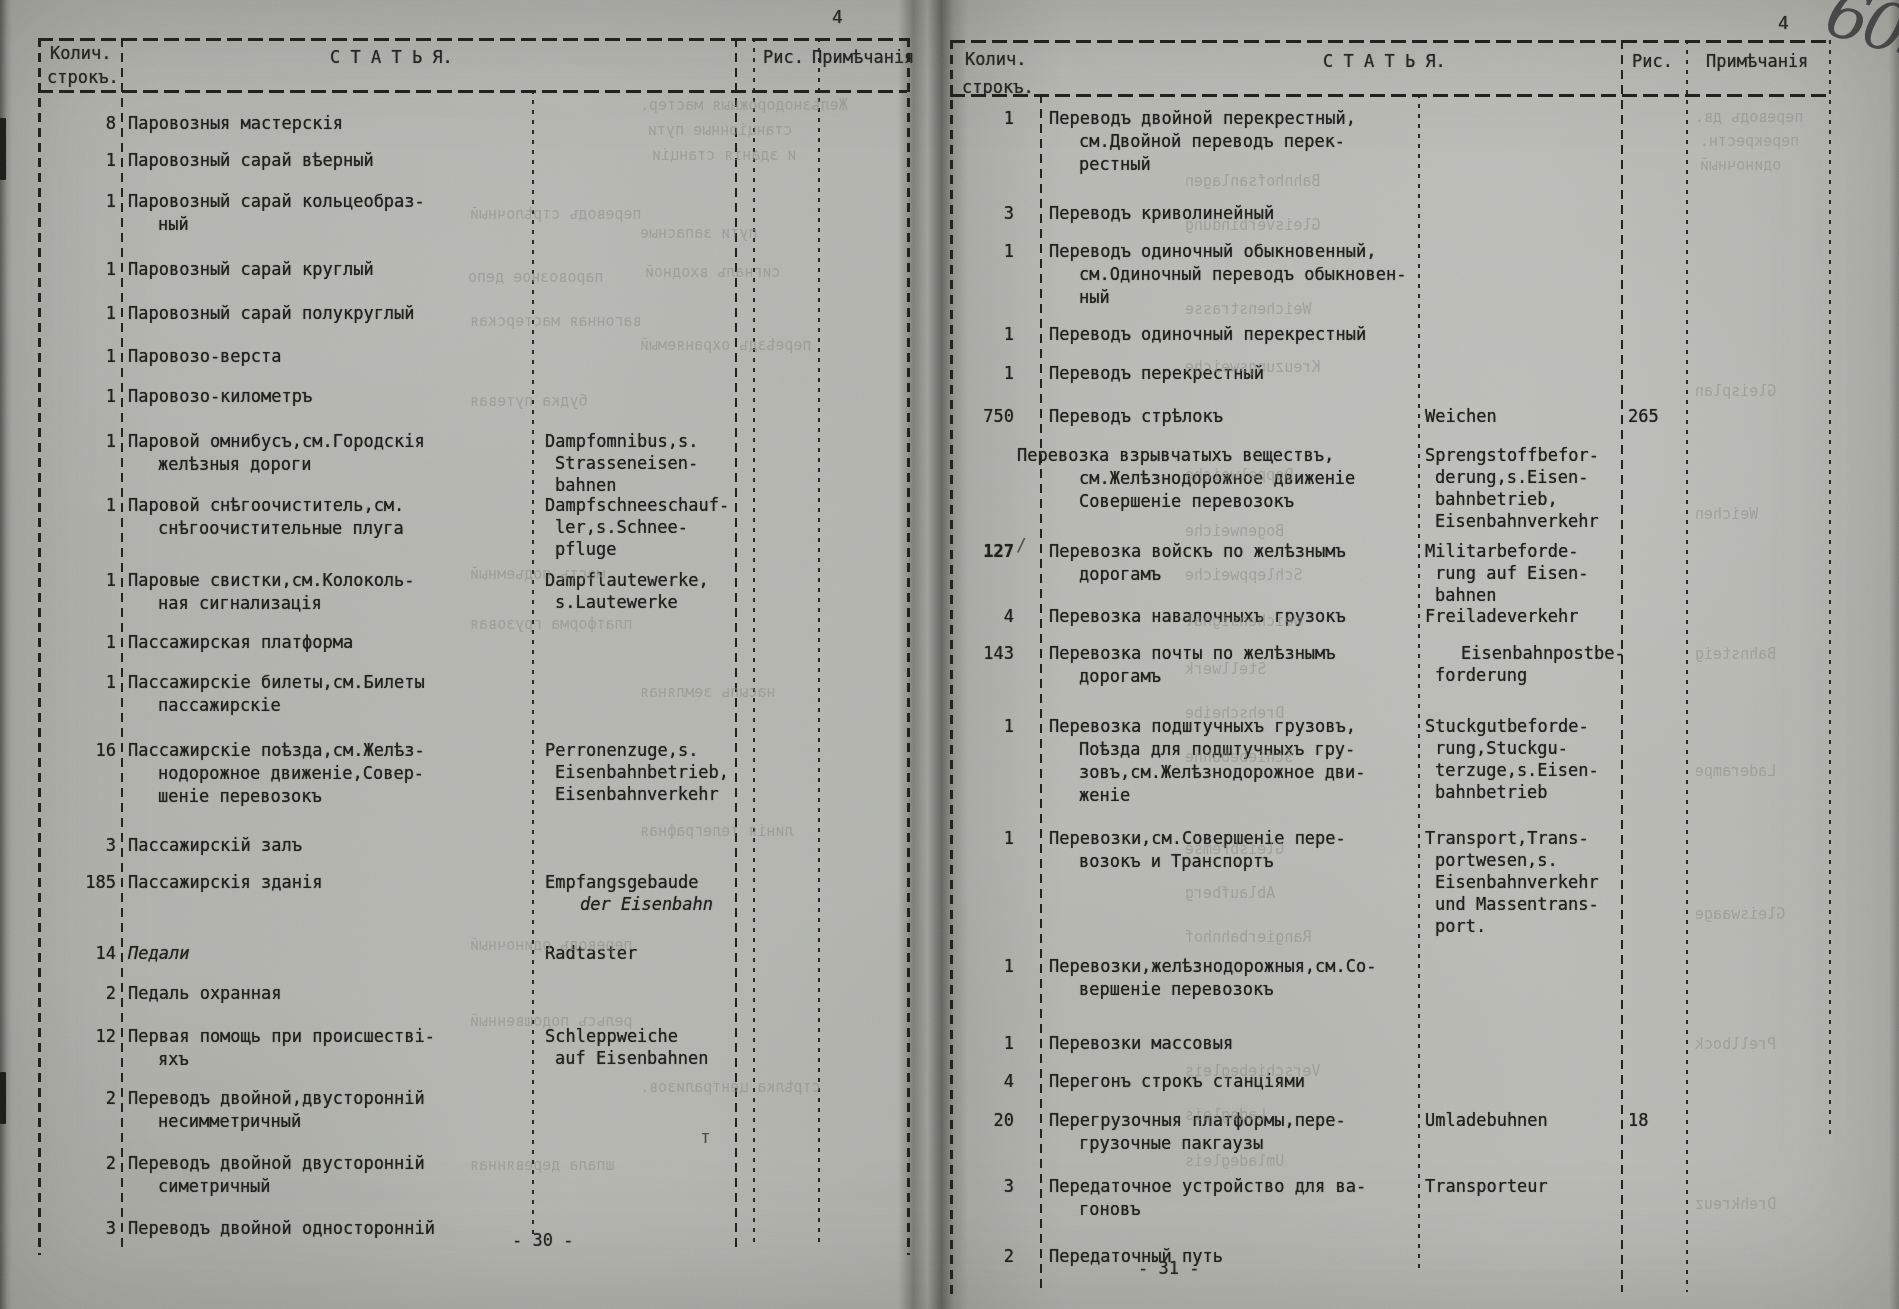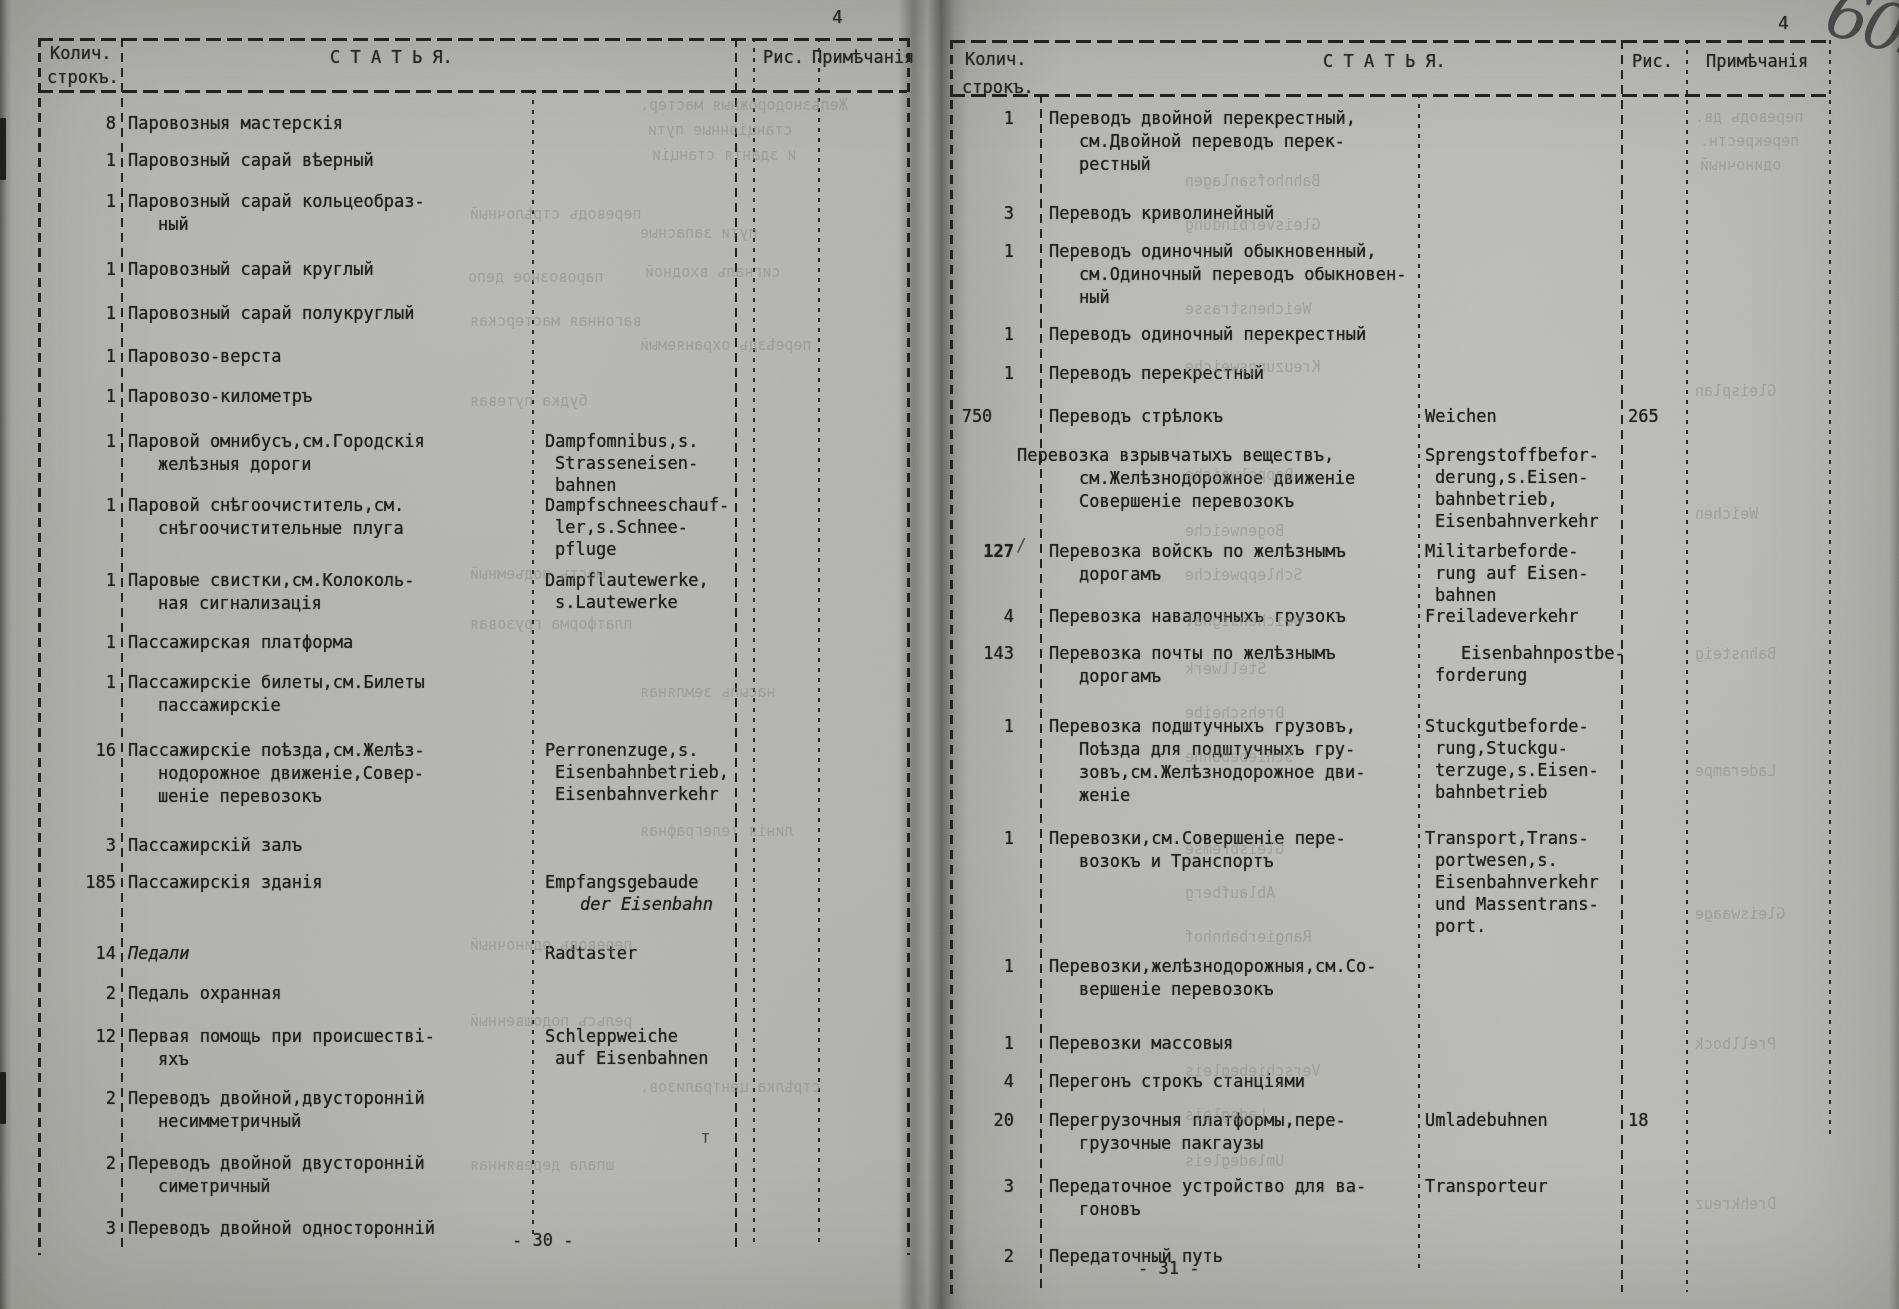--- a/index.html
+++ b/index.html
@@ -192,7 +192,7 @@
 <div class="txt" style="left: 1049px; top: 323px;">Переводъ одиночный перекрестный</div>
 <div class="txt cnt" style="left: 940px; top: 362px; width: 74px; text-align: right;">1</div>
 <div class="txt" style="left: 1049px; top: 362px;">Переводъ перекрестный</div>
-<div class="txt cnt" style="left: 940px; top: 405px; width: 74px; text-align: center;">750</div>
+<div class="txt cnt" style="left: 940px; top: 405px; width: 74px; text-align: right;">750</div>
 <div class="txt" style="left: 1049px; top: 405px;">Переводъ стрѣлокъ</div>
 <div class="txt" style="left: 1425px; top: 405px;">Weichen</div>
 <div class="txt" style="left: 1628px; top: 405px;">265</div>

